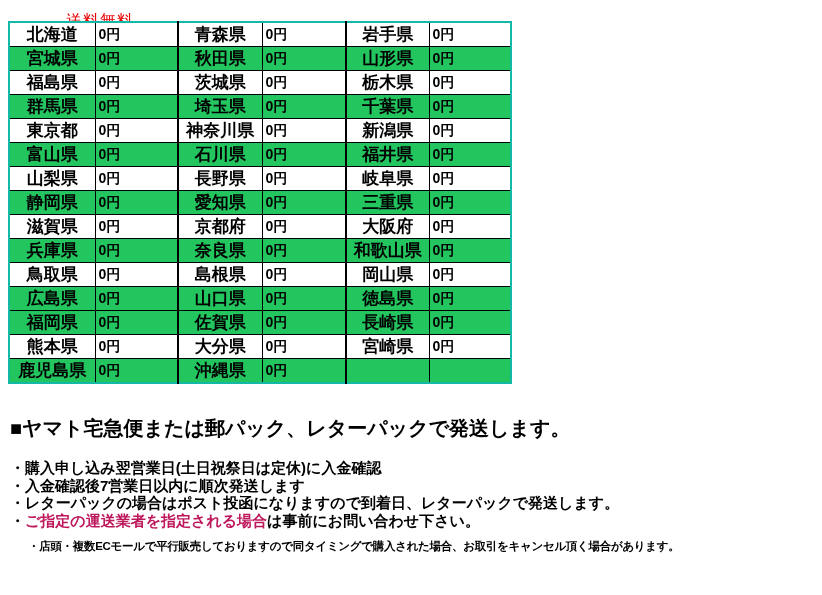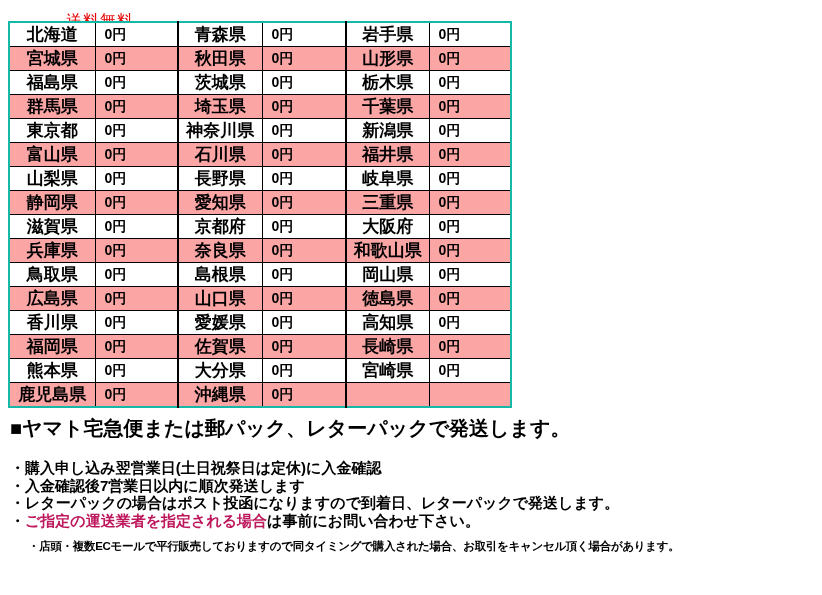--- a/index.html
+++ b/index.html
@@ -53,7 +53,7 @@
   }
   table.fee-table td.price {
     text-align: left;
-    padding-left: 9px;
+    padding-left: 3px;
     font-size: 14px;
     font-weight: bold;
   }

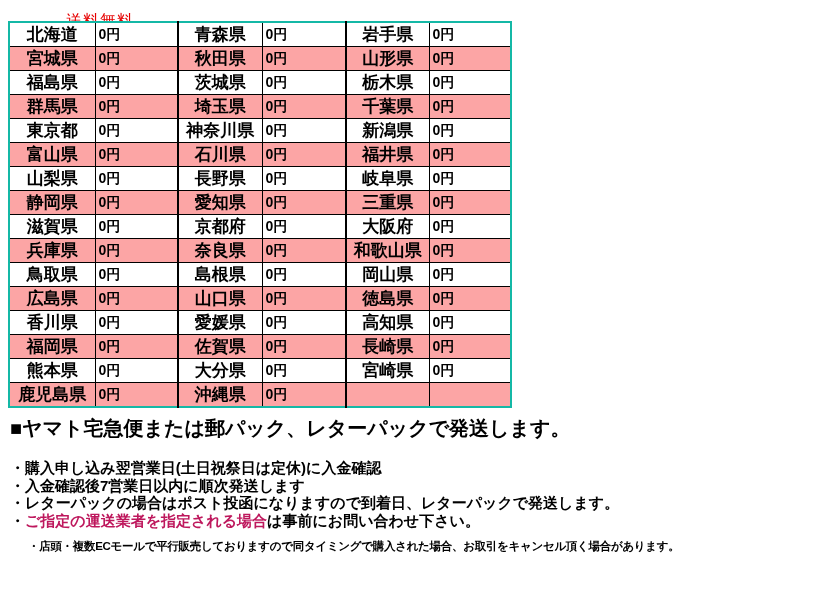--- a/index.html
+++ b/index.html
@@ -61,7 +61,7 @@
     border-left: 2px solid #000000;
   }
   table.fee-table tr.shaded td {
-    background: #fca5a5;
+    background: #22c55e;
   }
 
   

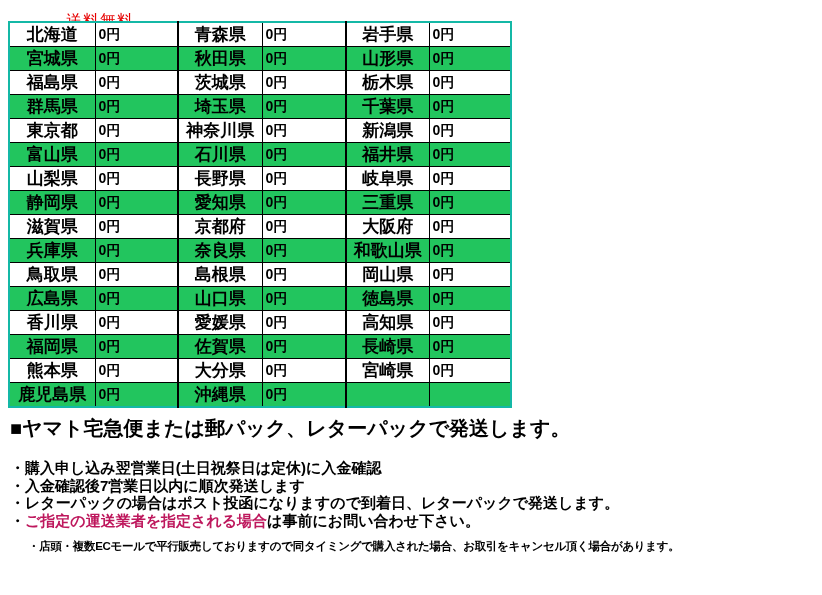--- a/index.html
+++ b/index.html
@@ -205,14 +205,6 @@
         <td class="pref sep">徳島県</td>
         <td class="price">0円</td>
       </tr>
-      <tr>
-        <td class="pref">香川県</td>
-        <td class="price">0円</td>
-        <td class="pref sep">愛媛県</td>
-        <td class="price">0円</td>
-        <td class="pref sep">高知県</td>
-        <td class="price">0円</td>
-      </tr>
       <tr class="shaded">
         <td class="pref">福岡県</td>
         <td class="price">0円</td>

